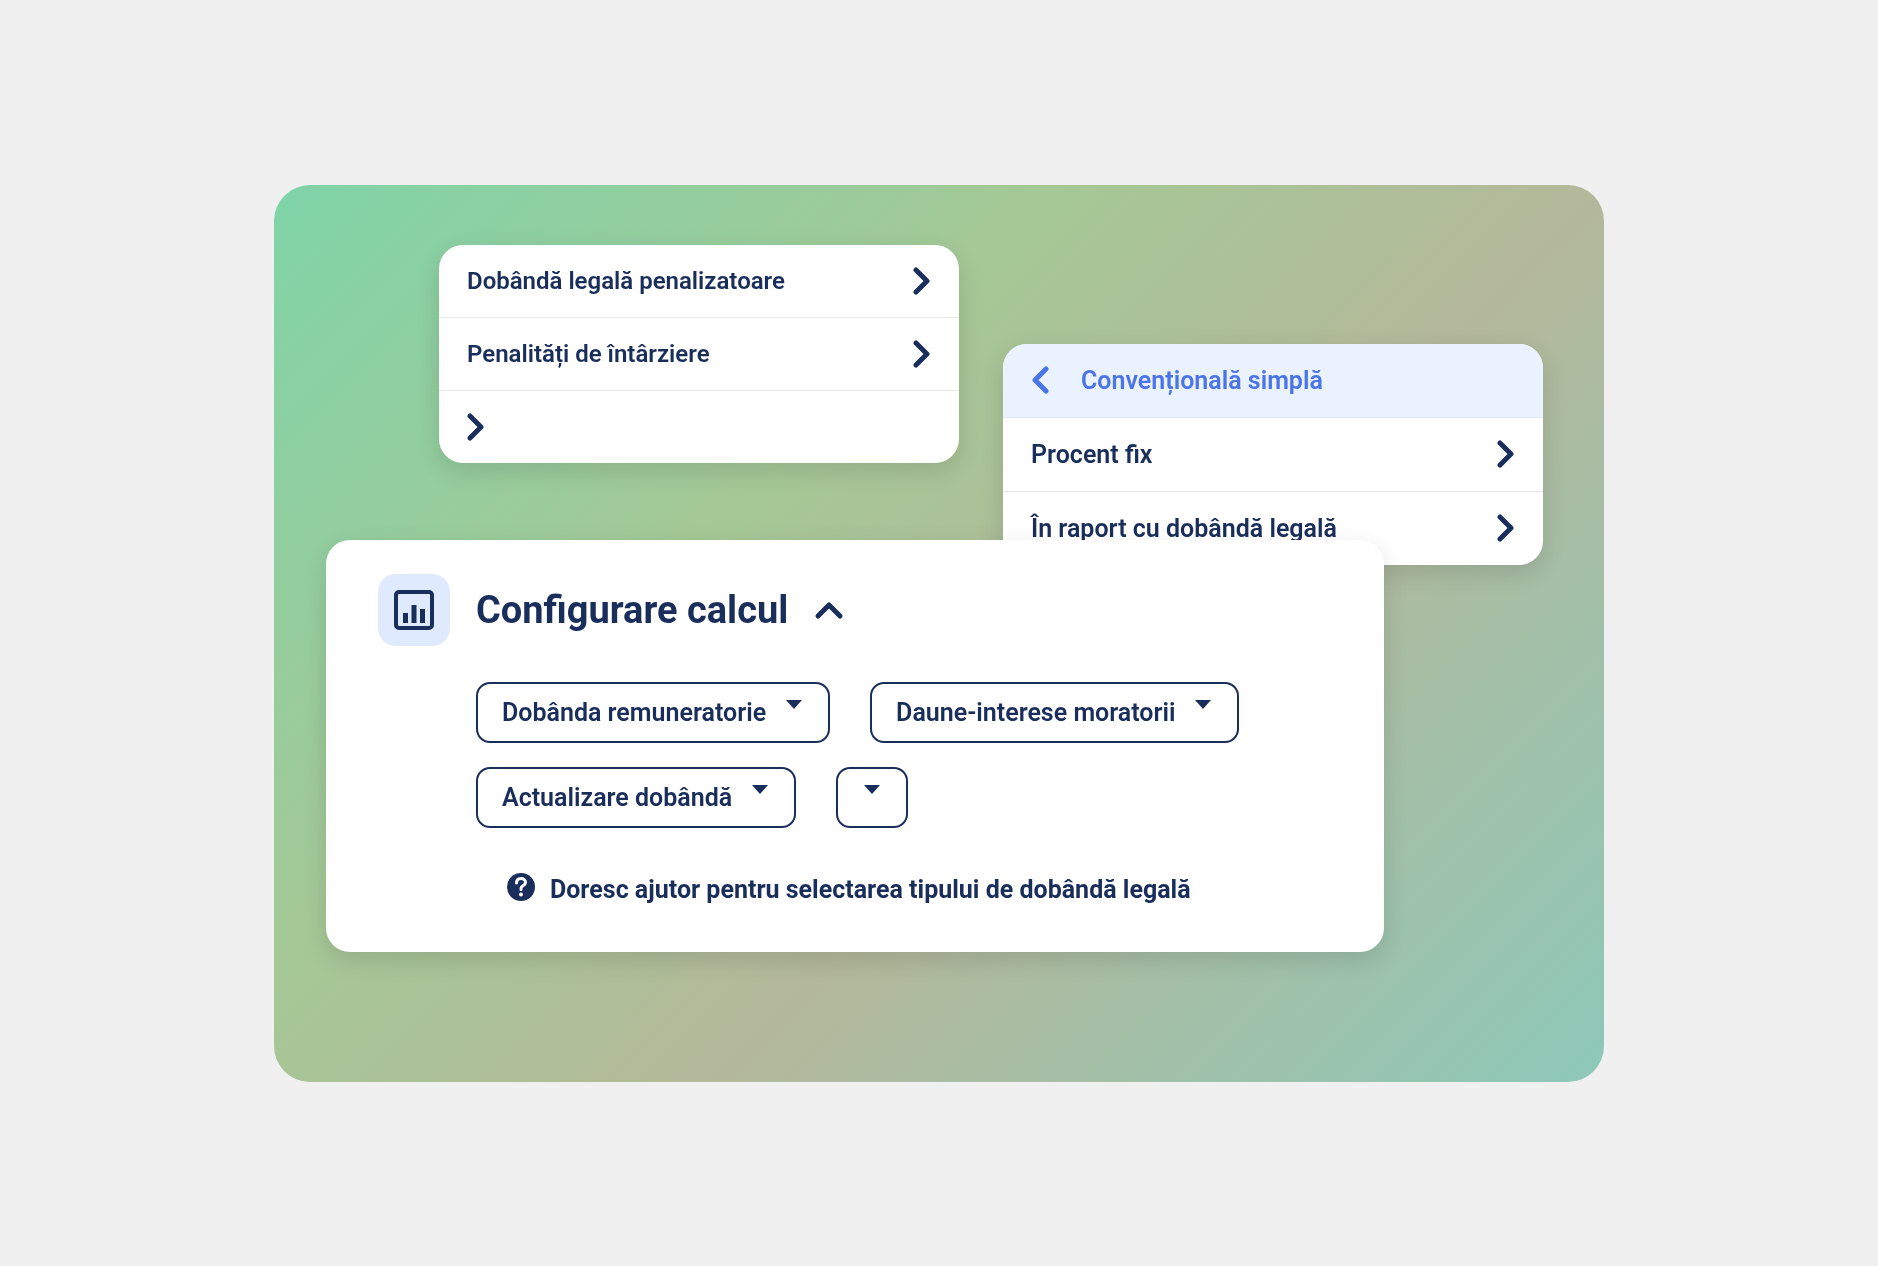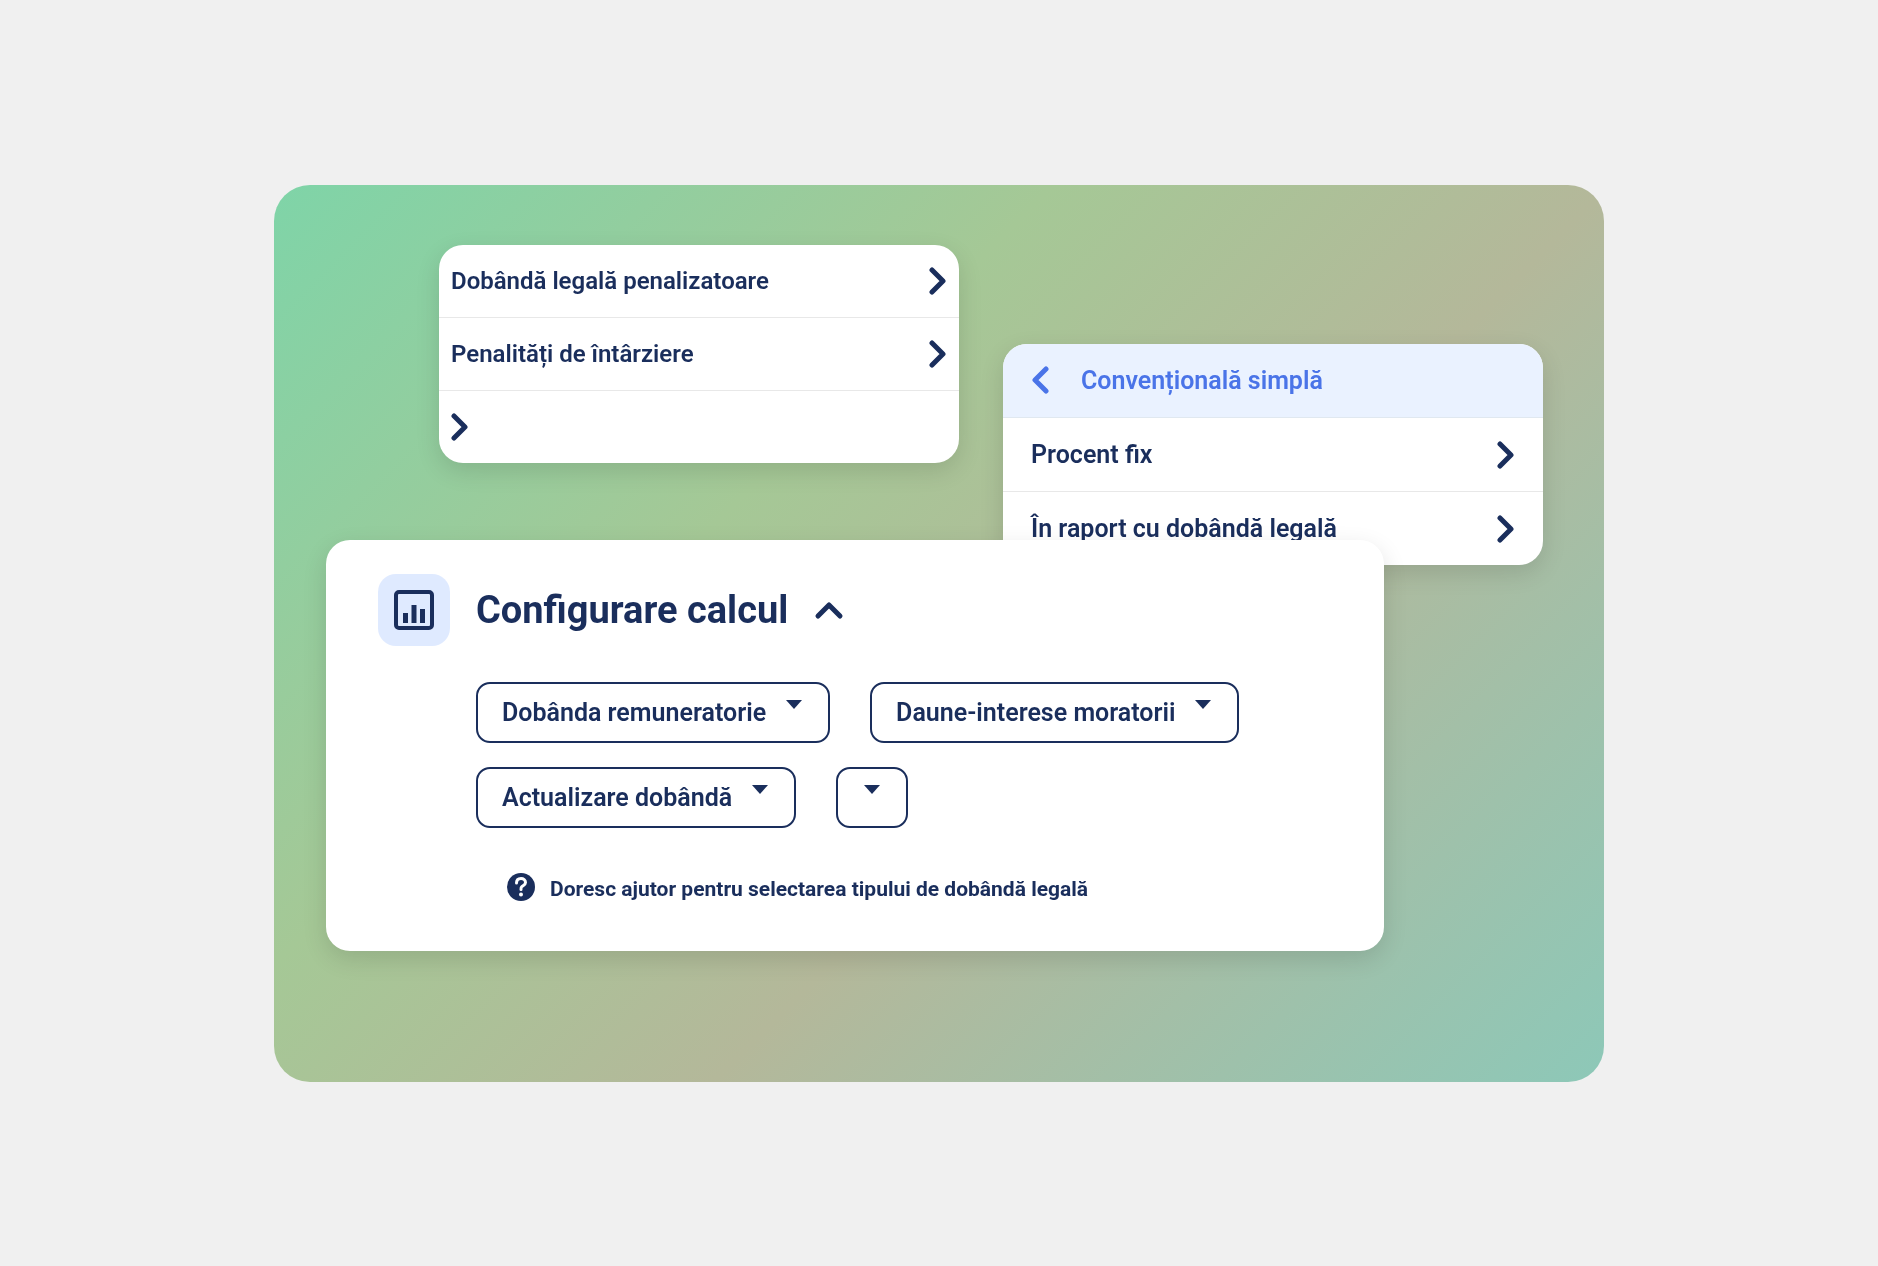--- a/index.html
+++ b/index.html
@@ -38,7 +38,7 @@
       display: flex;
       align-items: flex-end;
       justify-content: space-between;
-      padding: 22px 12px;
+      padding: 22px 28px;
       border-bottom: 1px solid #e8e8e8;
       cursor: pointer;
     }

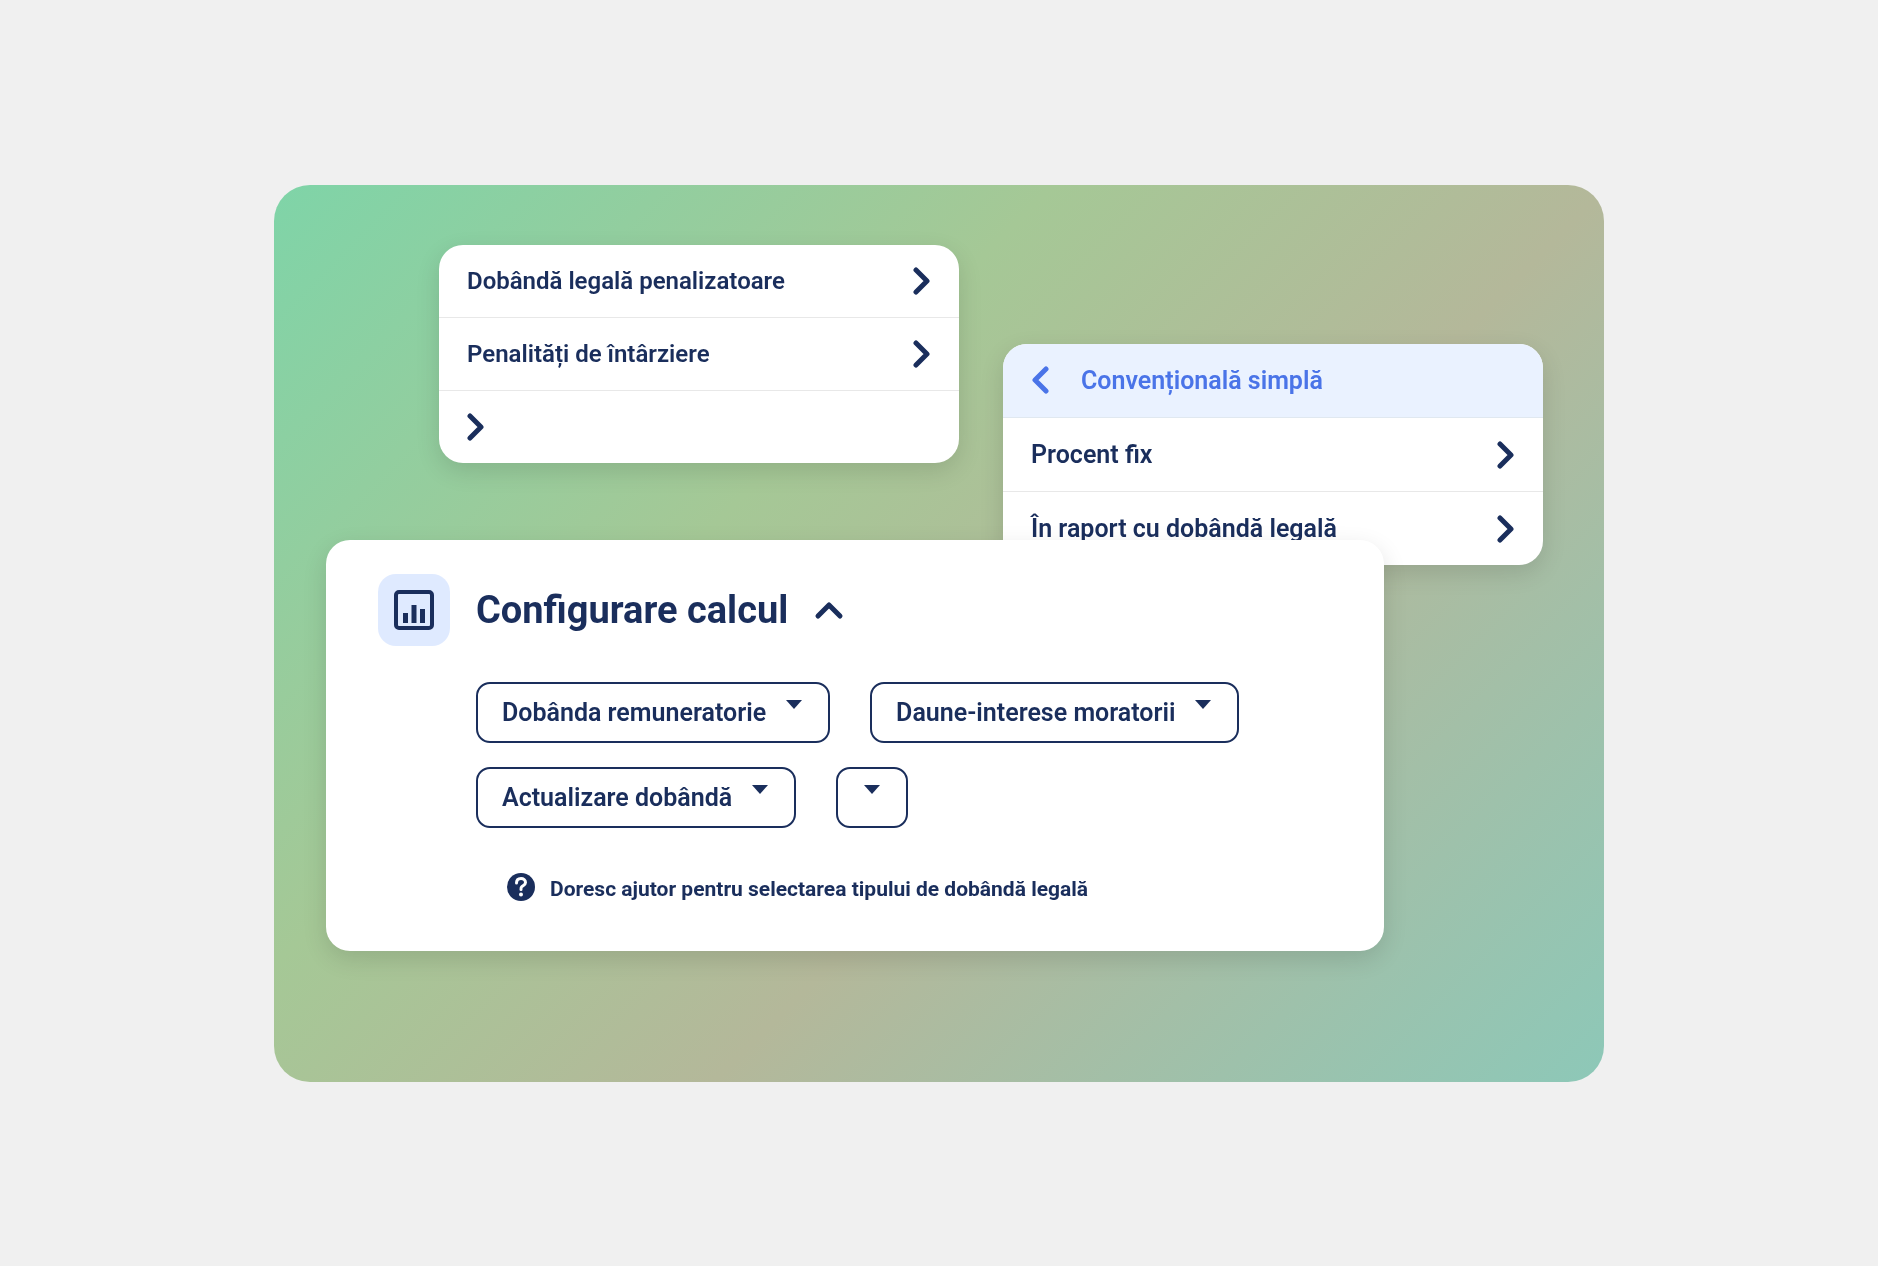--- a/index.html
+++ b/index.html
@@ -73,7 +73,7 @@
     }
     .menu-b .item {
       display: flex;
-      align-items: flex-end;
+      align-items: flex-start;
       justify-content: space-between;
       padding: 22px 28px;
       border-bottom: 1px solid #e8e8e8;

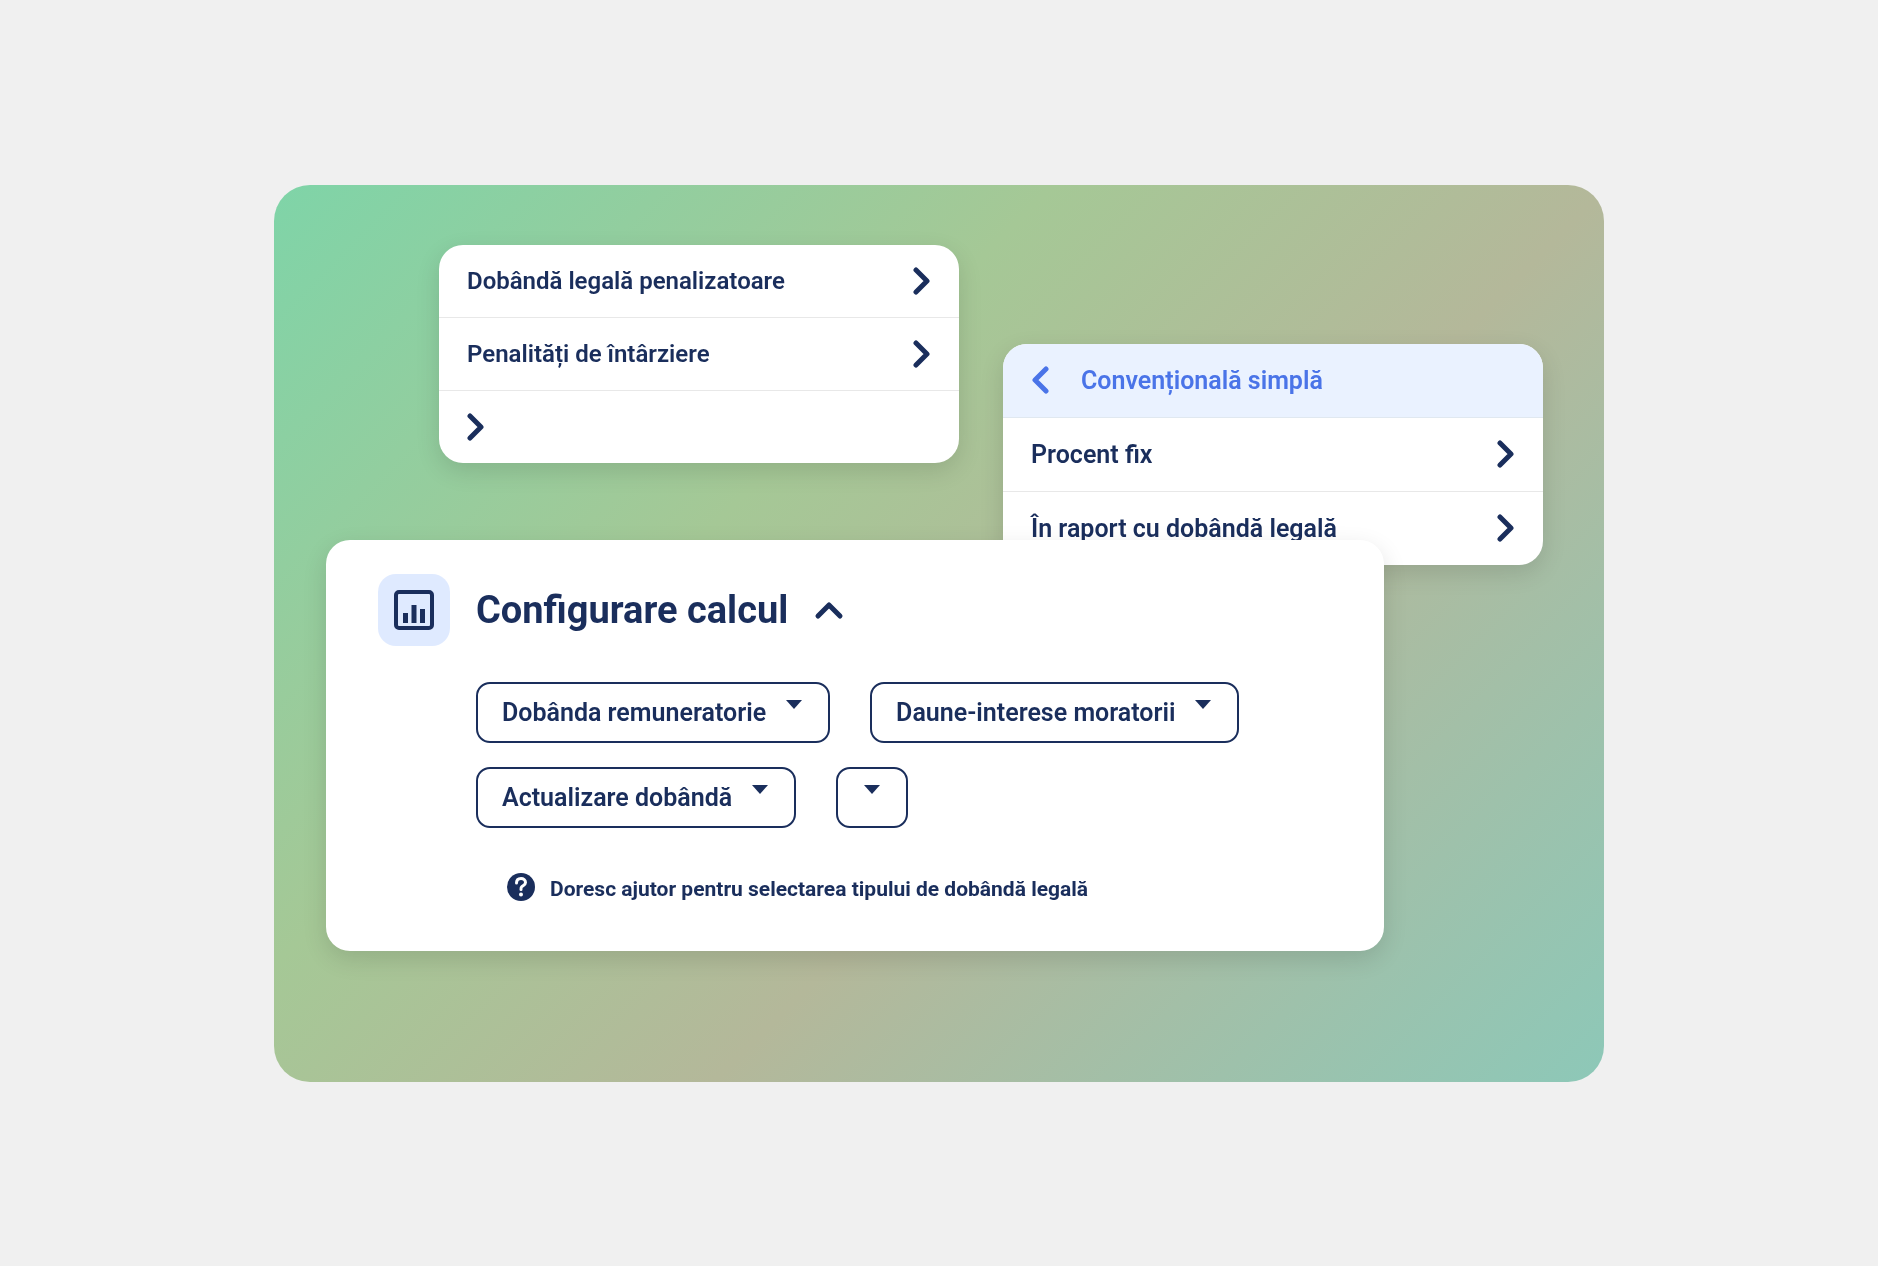--- a/index.html
+++ b/index.html
@@ -141,7 +141,7 @@
       gap: 14px;
       padding-left: 128px;
       color: #1a2e5c;
-      font-size: 21px;
+      font-size: 25px;
       font-weight: 700;
       cursor: pointer;
     }

